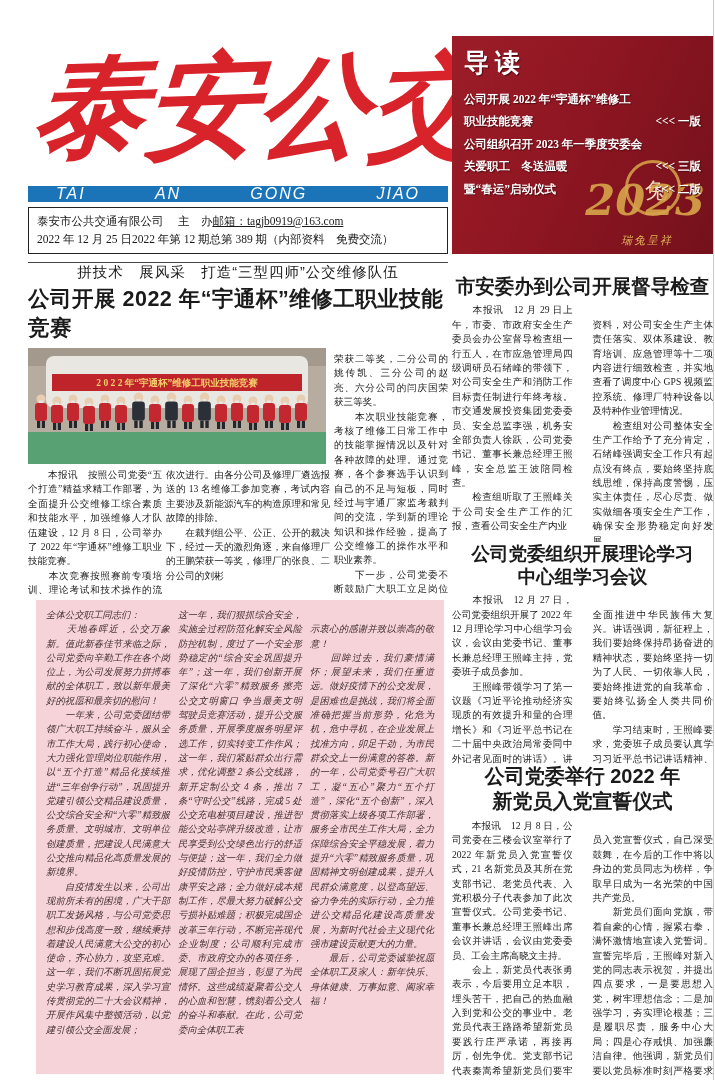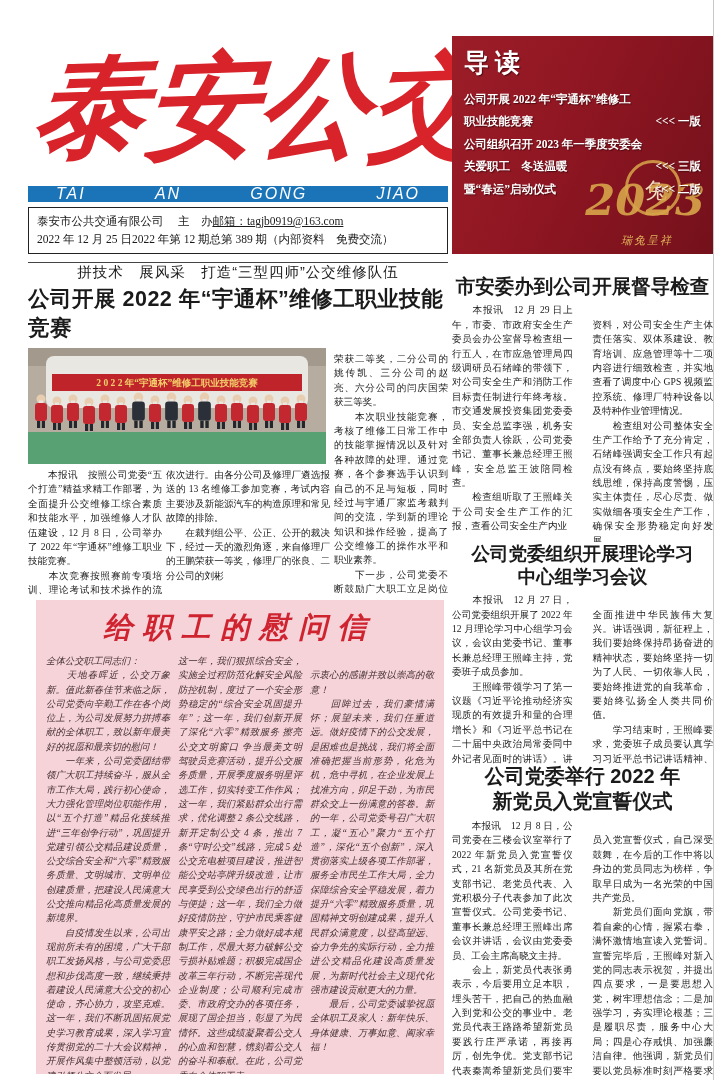--- a/index.html
+++ b/index.html
@@ -186,7 +186,6 @@
   </div>
 
   <div class="letter">
-    <div class="letter-title">给职工的慰问信</div>
     <div class="letter-cols">
       <div class="letter-col">全体公交职工同志们：
 　　天地春晖近，公交万象新。值此新春佳节来临之际，公司党委向辛勤工作在各个岗位上，为公司发展努力拼搏奉献的全体职工，致以新年最美好的祝愿和最亲切的慰问！

